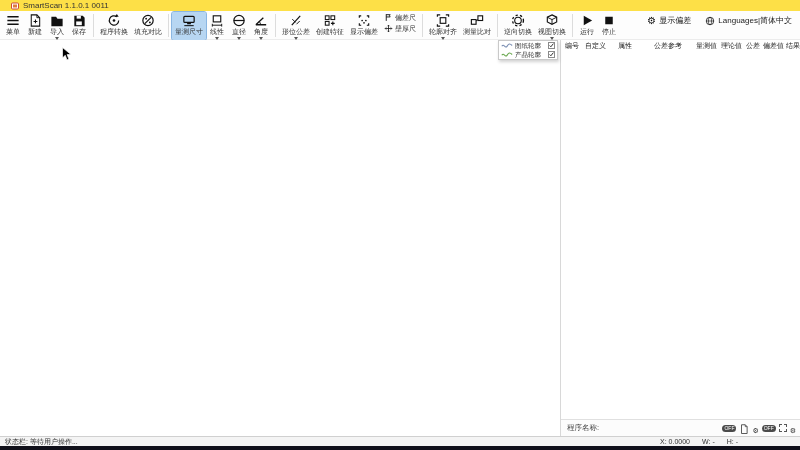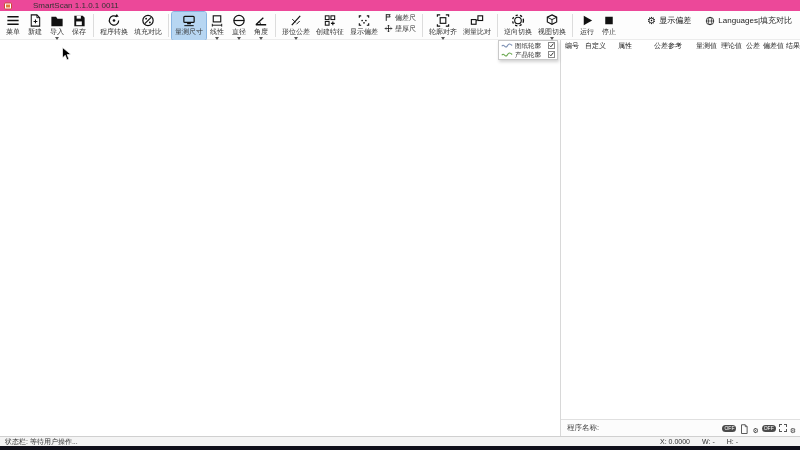--- a/index.html
+++ b/index.html
@@ -7,7 +7,7 @@
   body { font-family:"Liberation Sans","DejaVu Sans",sans-serif; background:#fff; color:#1a1a1a; position:relative; }
 
   
-  .titlebar { height:11px; display:flex; align-items:center; gap:21px; padding-left:4px; background:#ec4899; }
+  .titlebar { height:11px; display:flex; align-items:center; gap:4px; padding-left:11px; background:#fde047; }
   .app-icon { width:8px; height:8px; flex:0 0 auto; }
   .title-text { font-size:8px; line-height:8px; color:#333; white-space:nowrap; }
 

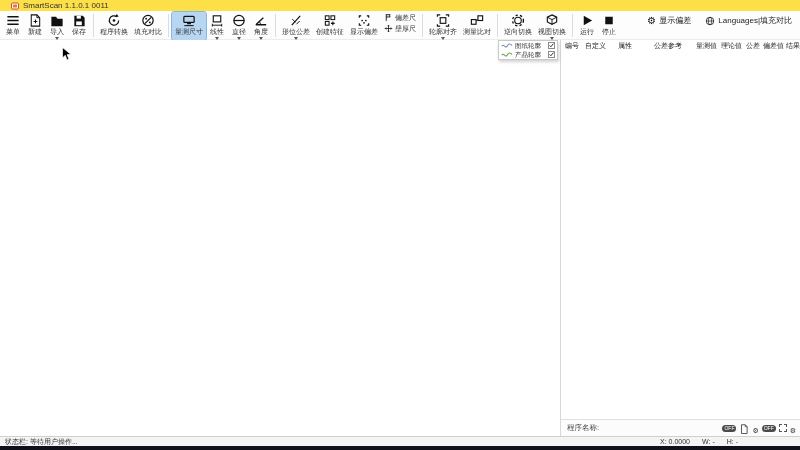--- a/index.html
+++ b/index.html
@@ -326,7 +326,7 @@
           <ellipse cx="8" cy="8" rx="2.6" ry="6" fill="none" stroke="#111" stroke-width="1"></ellipse>
           <path d="M2 8h12" stroke="#111" stroke-width="1"></path>
         </svg>
-      <span>Languages|填充对比</span>
+      <span>Languages|简体中文</span>
     </div>
   </div>
 </div>

